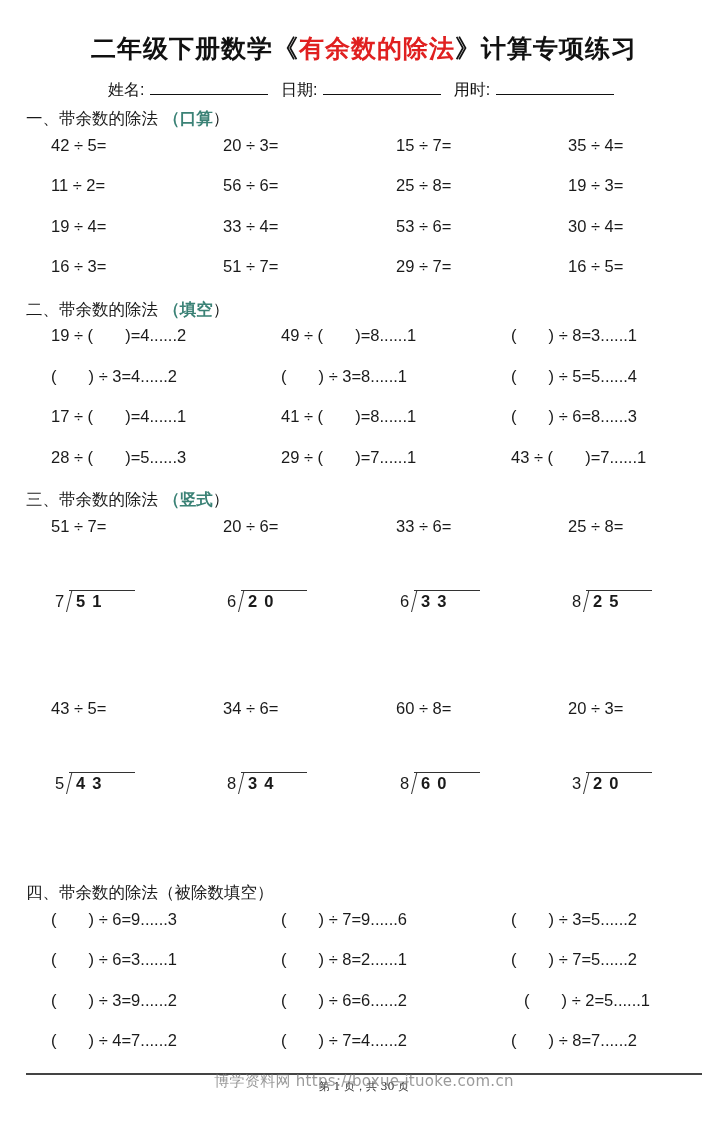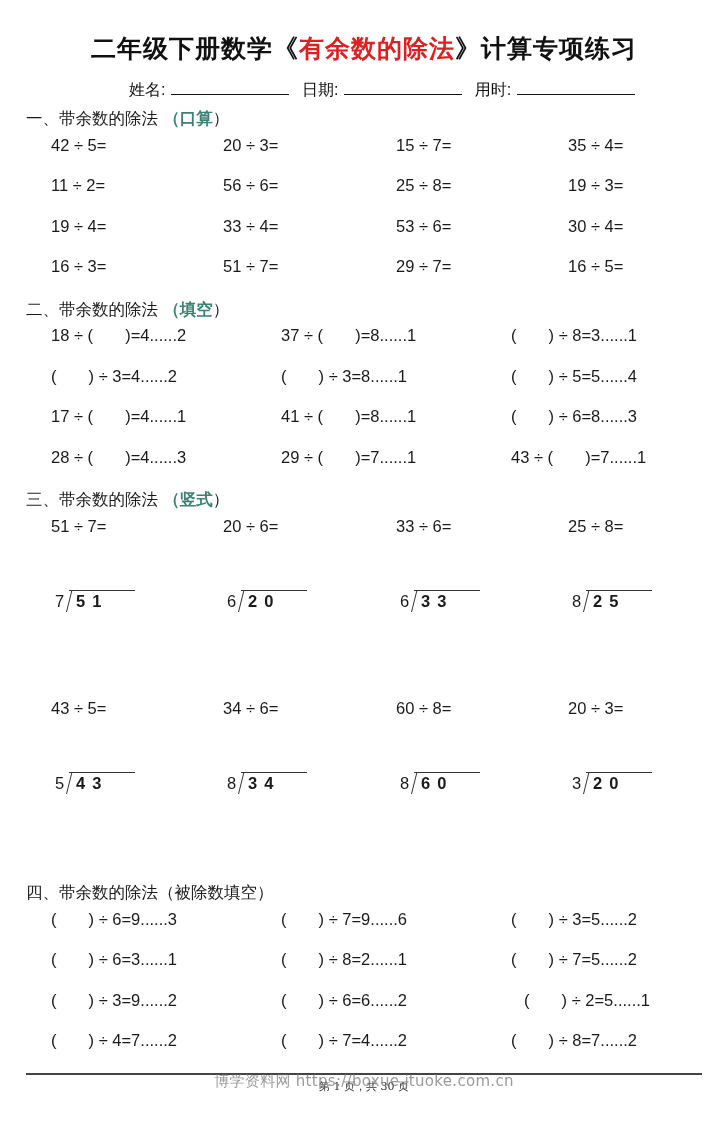--- a/index.html
+++ b/index.html
@@ -15,7 +15,6 @@
     .info {
       position: absolute; top: 80px; left: 108px; font-size: 16px; color: #111;
       font-family: "Liberation Sans", sans-serif;
-      margin-left: 21px;
     }
     .info span.field { margin-right: 6px; }
     .info span.blank { display: inline-block; border-bottom: 1px solid #111; width: 118px; margin-right: 8px; height: 14px; vertical-align: baseline; }

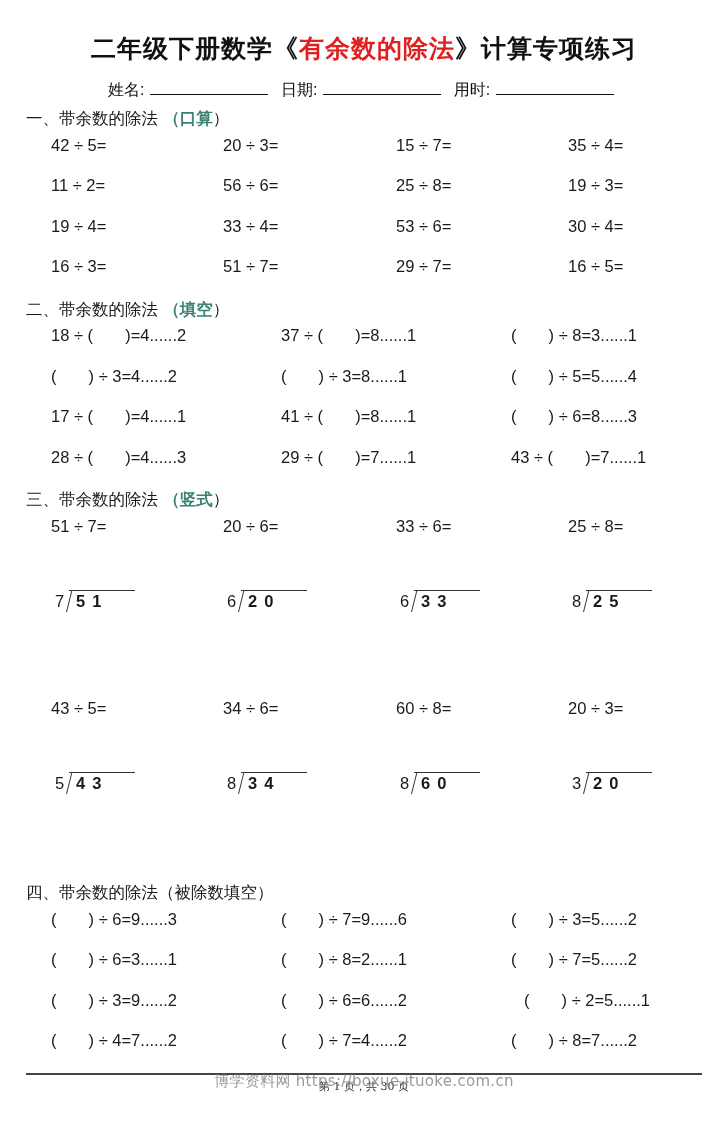--- a/index.html
+++ b/index.html
@@ -82,7 +82,7 @@
 
 <div class="section-h" style="top:299px"><span>二、带余数的除法</span> <span class="accent">（</span><span class="accent">填空</span><span>）</span></div>
 
-<div class="prob" style="top:326px;left:51px">18 ÷ (       )=4......2</div>
+<div class="prob" style="top:326px;left:51px">19 ÷ (       )=4......2</div>
 <div class="prob" style="top:326px;left:281px">37 ÷ (       )=8......1</div>
 <div class="prob" style="top:326px;left:511px">(       ) ÷ 8=3......1</div>
 

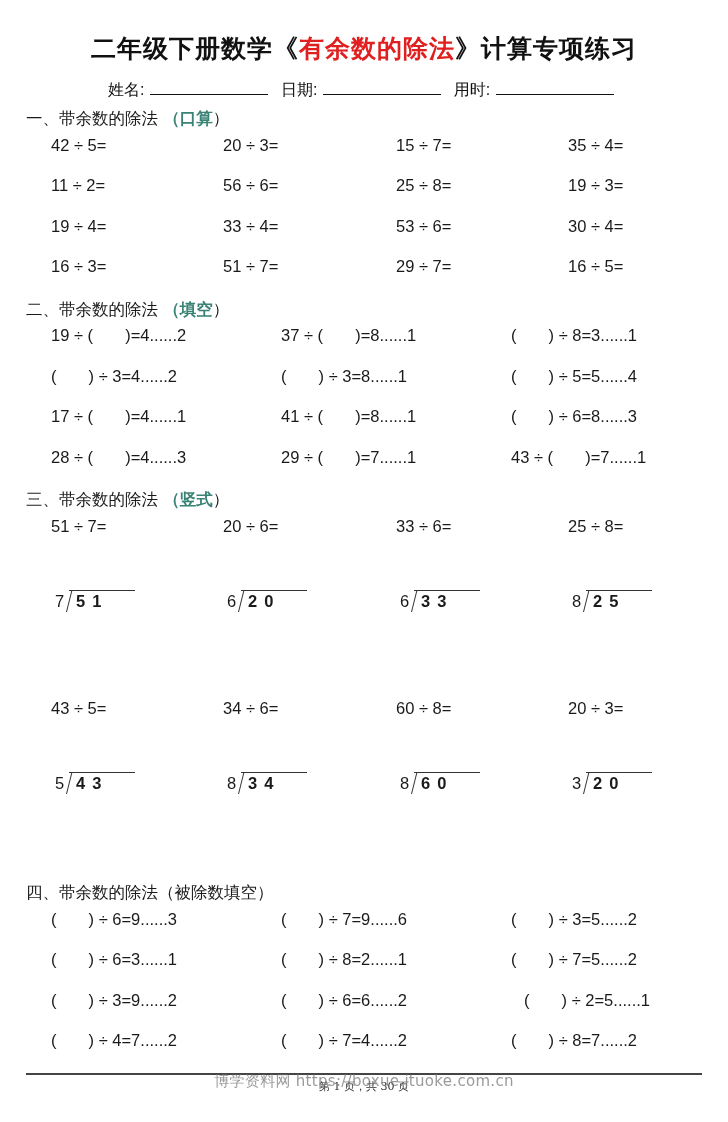--- a/index.html
+++ b/index.html
@@ -83,7 +83,7 @@
 <div class="section-h" style="top:299px"><span>二、带余数的除法</span> <span class="accent">（</span><span class="accent">填空</span><span>）</span></div>
 
 <div class="prob" style="top:326px;left:51px">19 ÷ (       )=4......2</div>
-<div class="prob" style="top:326px;left:281px">37 ÷ (       )=8......1</div>
+<div class="prob" style="top:326px;left:281px">49 ÷ (       )=8......1</div>
 <div class="prob" style="top:326px;left:511px">(       ) ÷ 8=3......1</div>
 
 <div class="prob" style="top:367px;left:51px">(       ) ÷ 3=4......2</div>

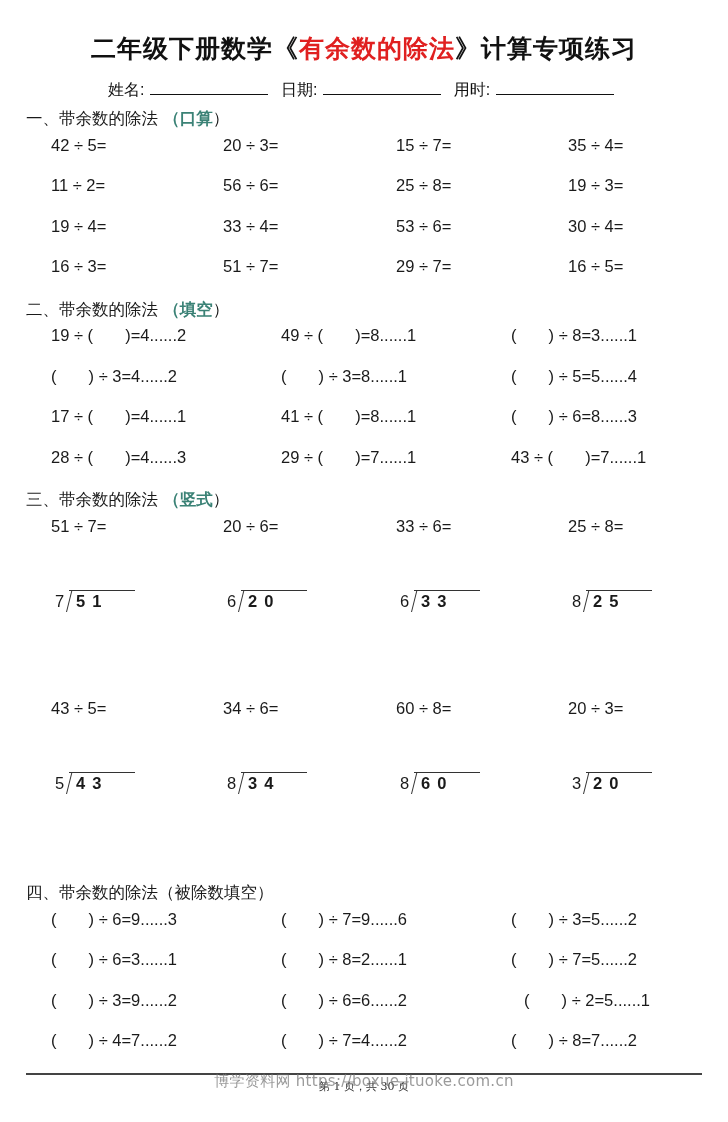--- a/index.html
+++ b/index.html
@@ -94,7 +94,7 @@
 <div class="prob" style="top:407px;left:281px">41 ÷ (       )=8......1</div>
 <div class="prob" style="top:407px;left:511px">(       ) ÷ 6=8......3</div>
 
-<div class="prob" style="top:448px;left:51px">28 ÷ (       )=4......3</div>
+<div class="prob" style="top:448px;left:51px">28 ÷ (       )=5......3</div>
 <div class="prob" style="top:448px;left:281px">29 ÷ (       )=7......1</div>
 <div class="prob" style="top:448px;left:511px">43 ÷ (       )=7......1</div>
 

